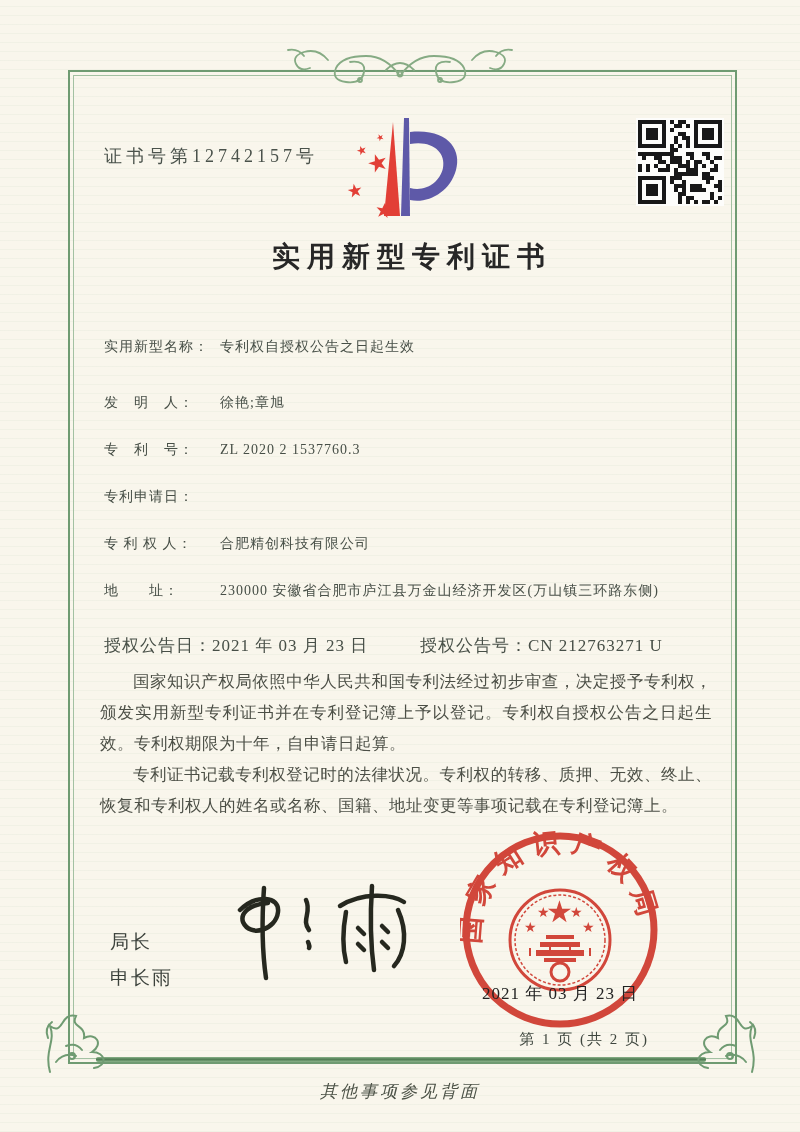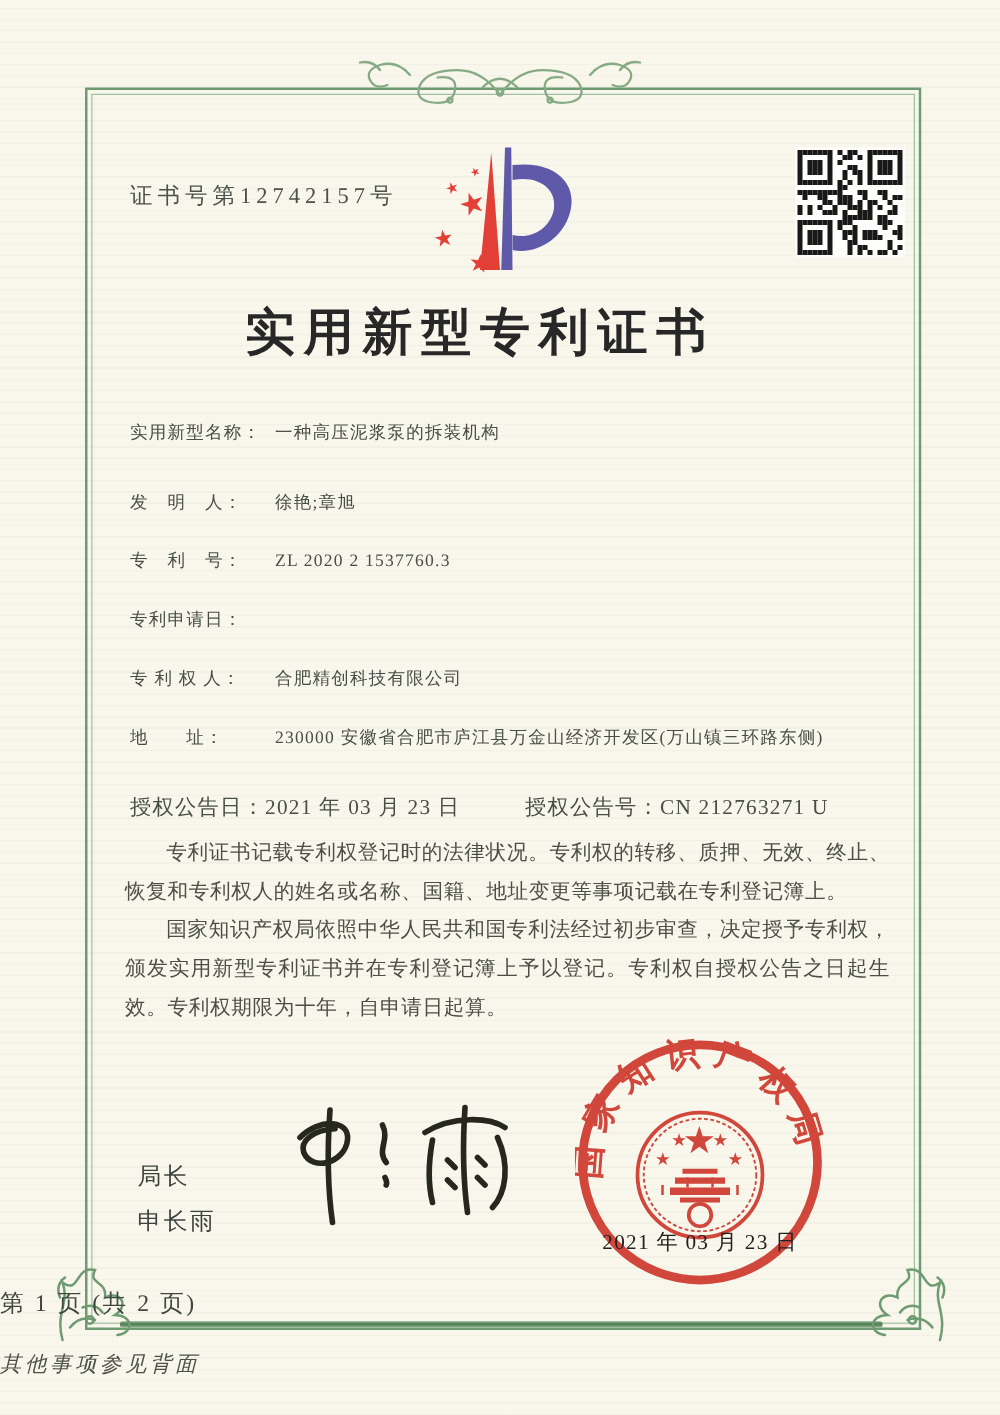--- a/index.html
+++ b/index.html
@@ -42,7 +42,7 @@
   .qr i.b{background:#181818;}
   .title{
     position:absolute;left:0;top:238px;width:768px;text-align:center;
-    font-size:40px;font-weight:600;letter-spacing:7px;color:#272727;
+    font-size:28px;font-weight:600;letter-spacing:7px;color:#272727;padding-left:28px;
   }
   
   .field{

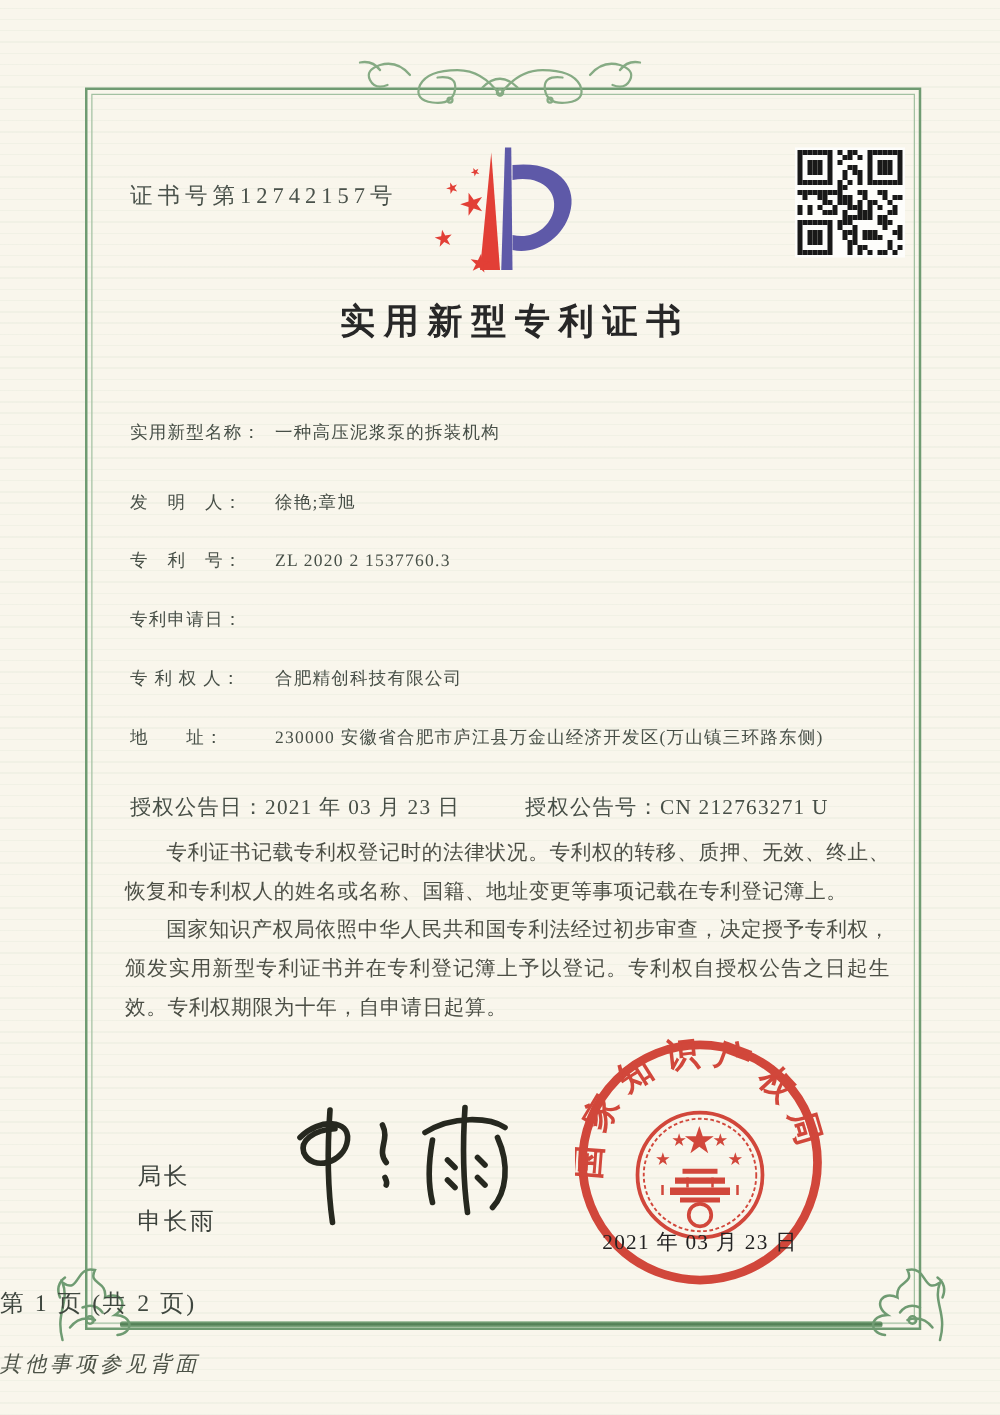--- a/index.html
+++ b/index.html
@@ -588,7 +588,7 @@
 
   <div class="field" style="top:334px">
     <span class="flabel">实用新型名称：</span>
-    <span class="fvalue">一种高压泥浆泵的拆装机构</span>
+    <span class="fvalue">专利权自授权公告之日起生效</span>
   </div>
   <div class="field" style="top:390px">
     <span class="flabel">发　明　人：</span>

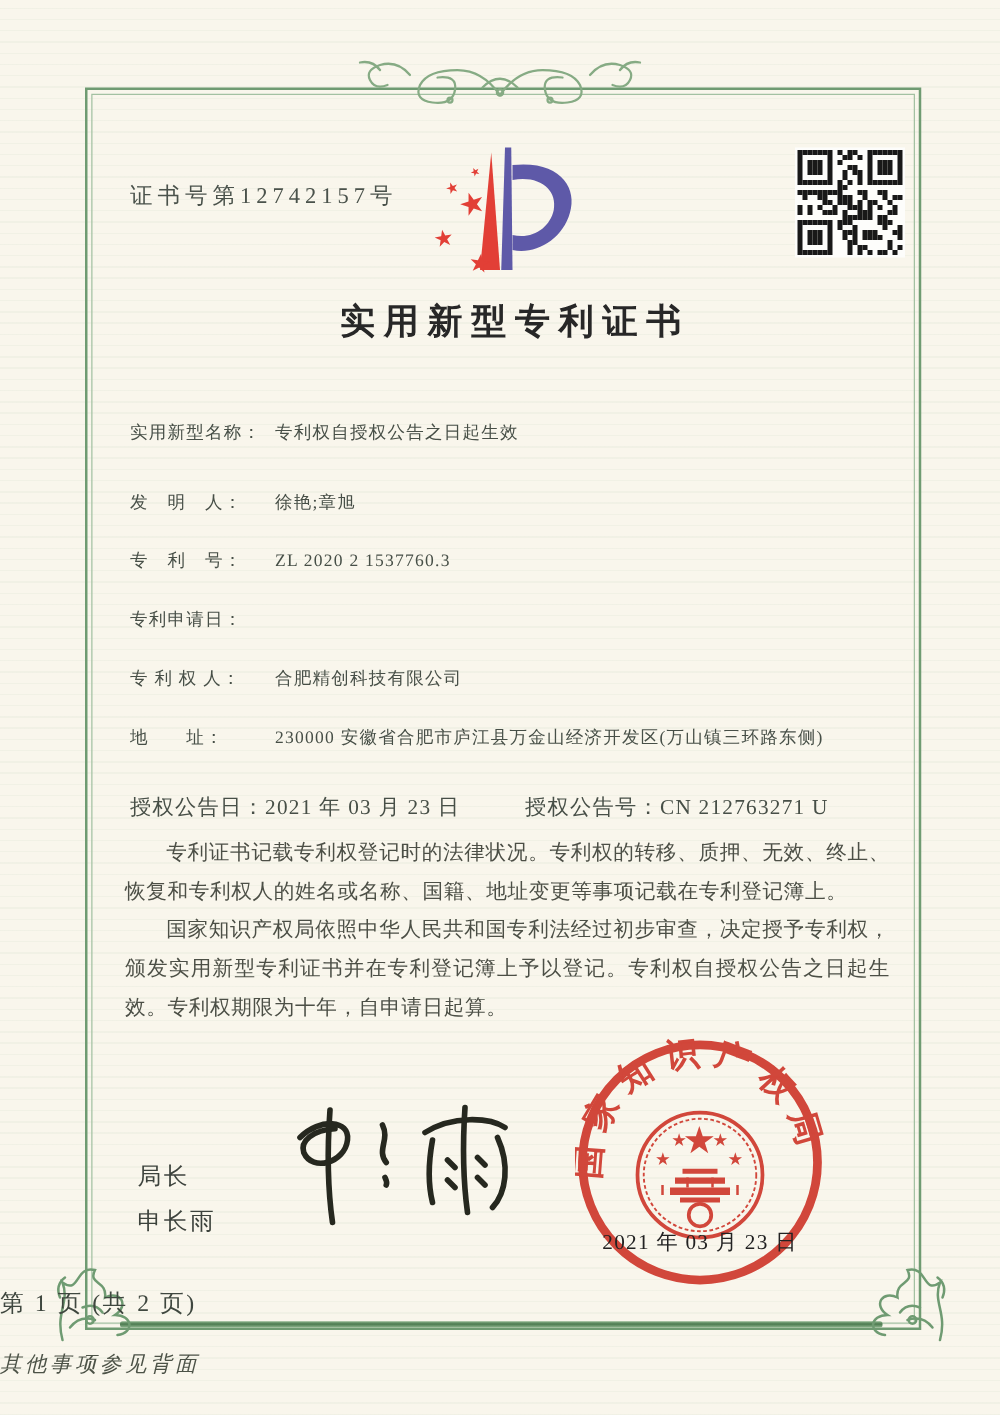--- a/index.html
+++ b/index.html
@@ -618,8 +618,8 @@
   </div>
 
   <div class="paras">
+    <p>国家知识产权局依照中华人民共和国专利法经过初步审查，决定授予专利权，颁发实用新型专利证书并在专利登记簿上予以登记。专利权自授权公告之日起生效。专利权期限为十年，自申请日起算。</p>
     <p>专利证书记载专利权登记时的法律状况。专利权的转移、质押、无效、终止、恢复和专利权人的姓名或名称、国籍、地址变更等事项记载在专利登记簿上。</p>
-    <p>国家知识产权局依照中华人民共和国专利法经过初步审查，决定授予专利权，颁发实用新型专利证书并在专利登记簿上予以登记。专利权自授权公告之日起生效。专利权期限为十年，自申请日起算。</p>
   </div>
 
   <div class="signer">

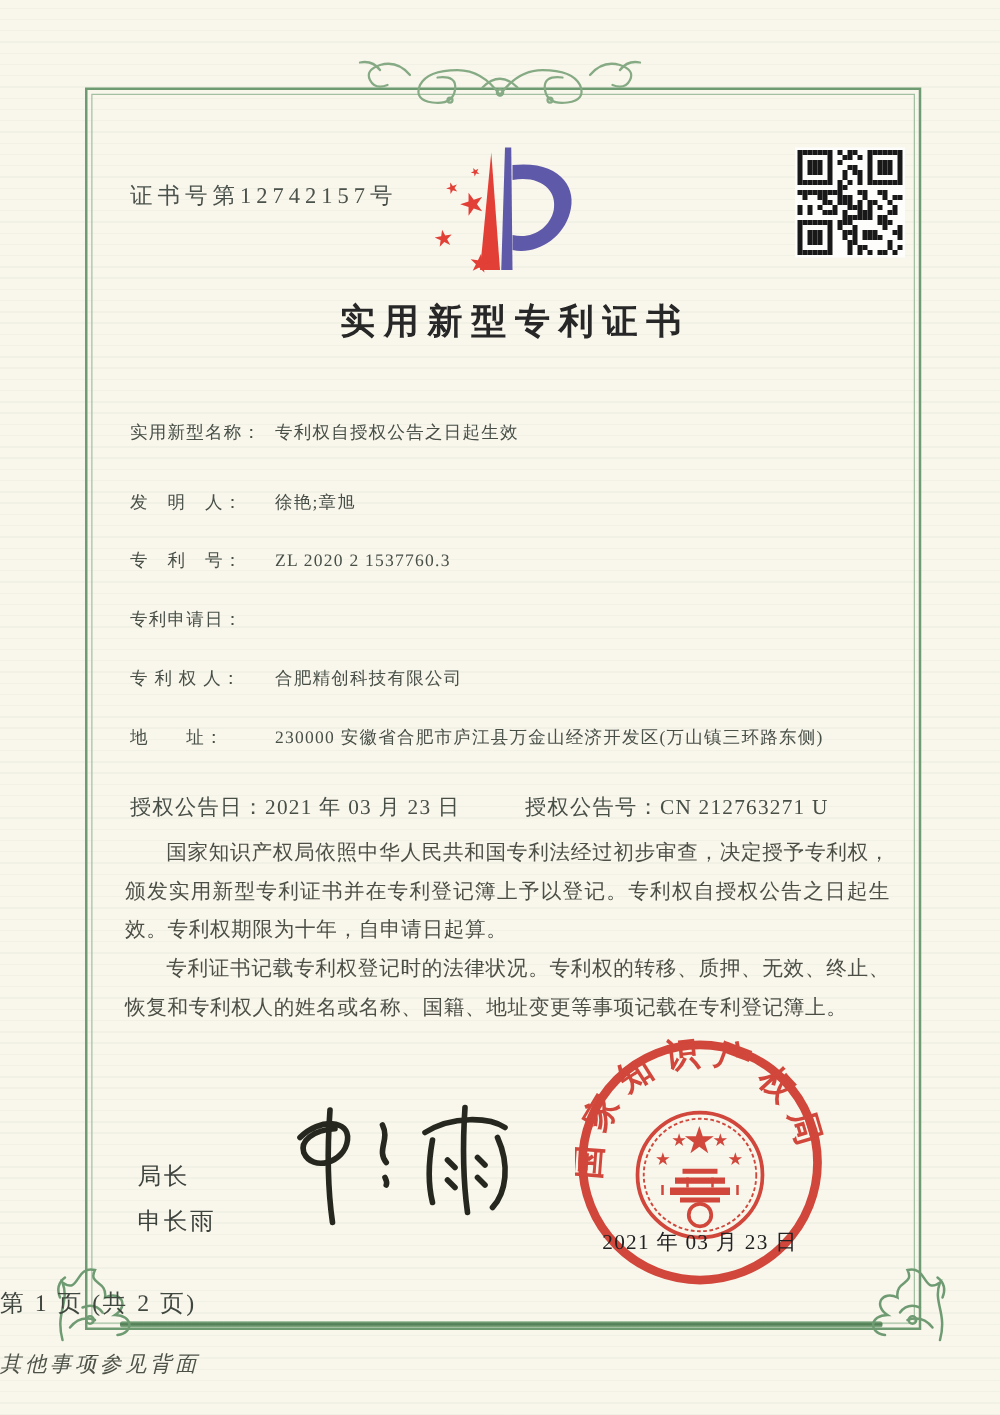--- a/index.html
+++ b/index.html
@@ -75,8 +75,8 @@
   }
   
   .page-num{
-    position:absolute;left:0;top:1030px;width:649px;text-align:left;
-    font-size:19px;color:#3f473f;letter-spacing:2px;
+    position:absolute;left:0;top:1030px;width:649px;text-align:right;
+    font-size:15px;color:#3f473f;letter-spacing:2px;
   }
   .back-note{
     position:absolute;left:0;top:1080px;width:800px;

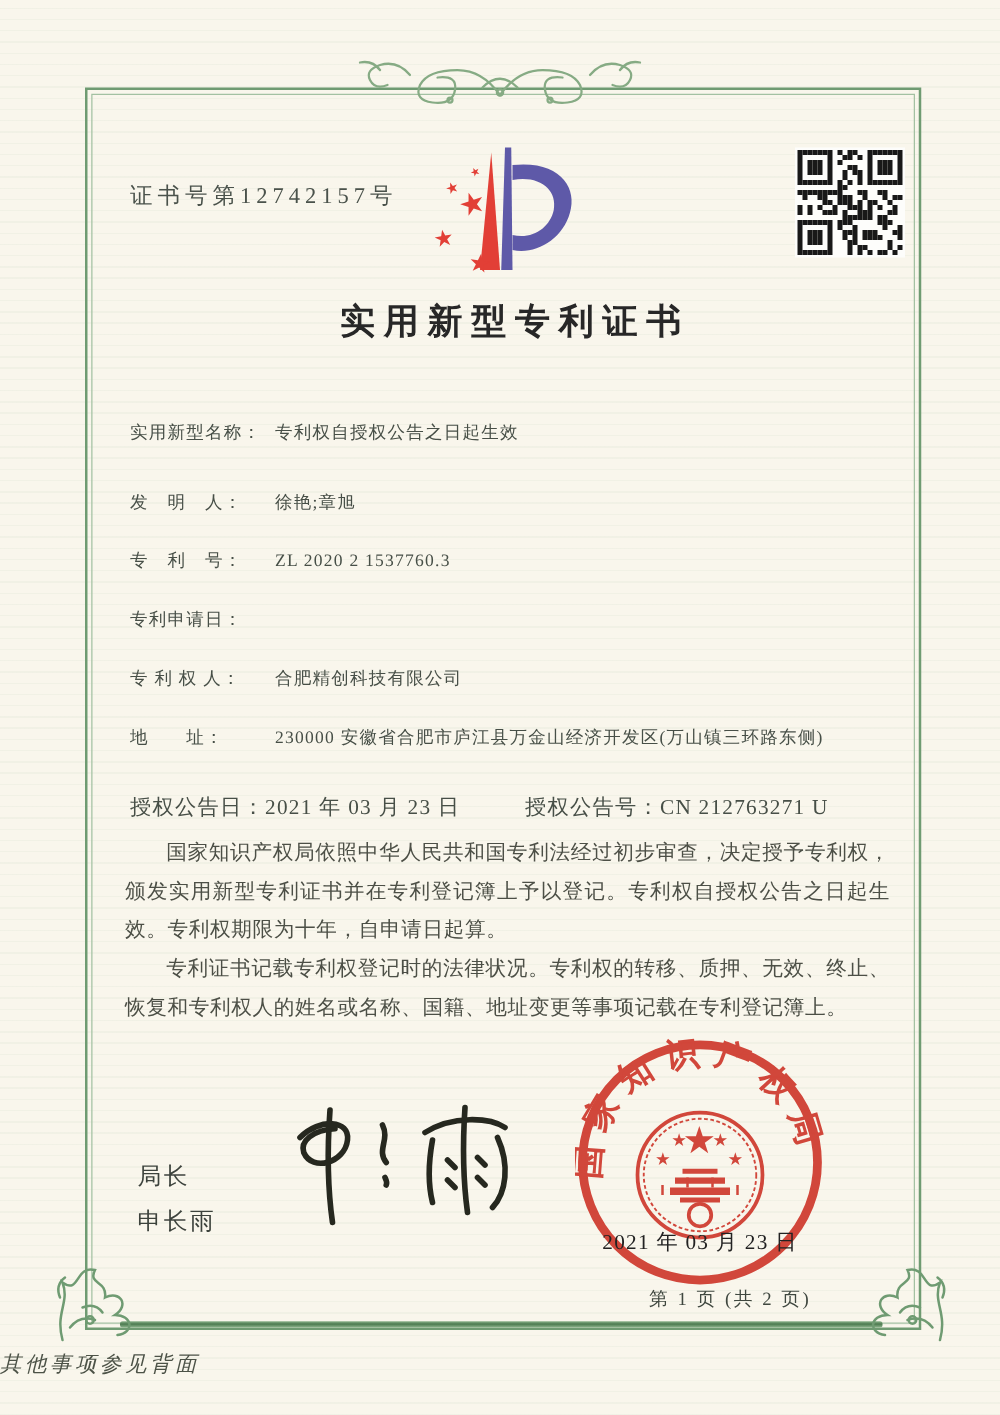--- a/index.html
+++ b/index.html
@@ -79,7 +79,7 @@
     font-size:15px;color:#3f473f;letter-spacing:2px;
   }
   .back-note{
-    position:absolute;left:0;top:1080px;width:800px;
+    position:absolute;left:0;top:1080px;width:800px;text-align:center;
     font-size:17px;color:#4c5247;letter-spacing:3px;font-style:italic;
   }
   .ornament-top{position:absolute;left:268px;top:40px;}

